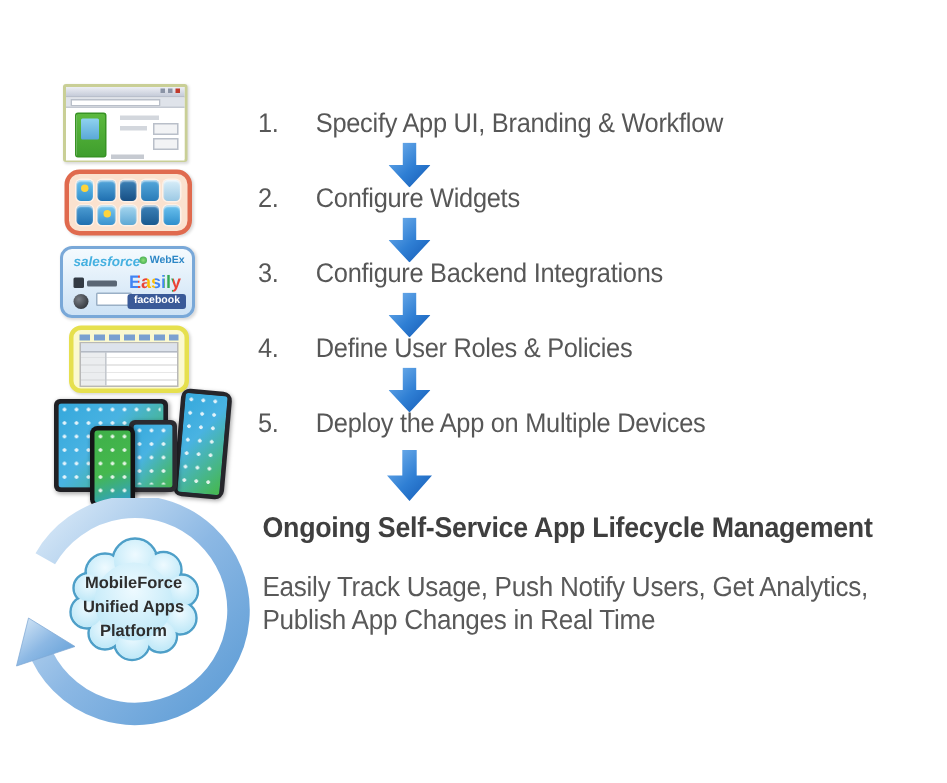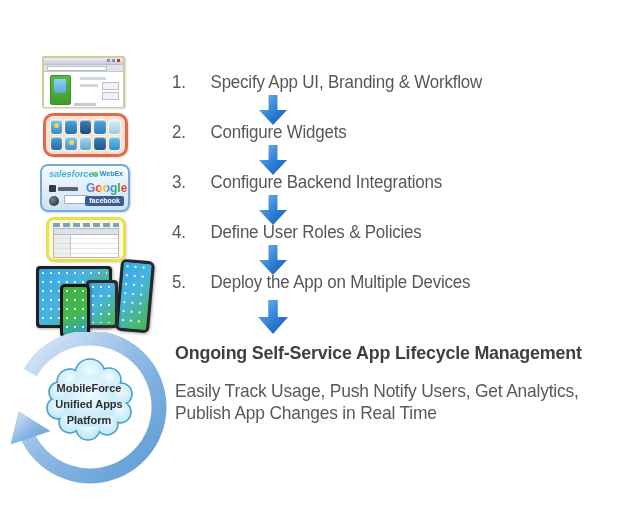--- a/index.html
+++ b/index.html
@@ -184,7 +184,7 @@
     <span class="wx">WebEx</span>
     <span class="dk"></span>
     <span class="dkbar"></span>
-    <span class="gg">Google</span>
+    <span class="gg">Easily</span>
     <span class="jv"></span>
     <span class="pill"></span>
     <span class="fb">facebook</span>

